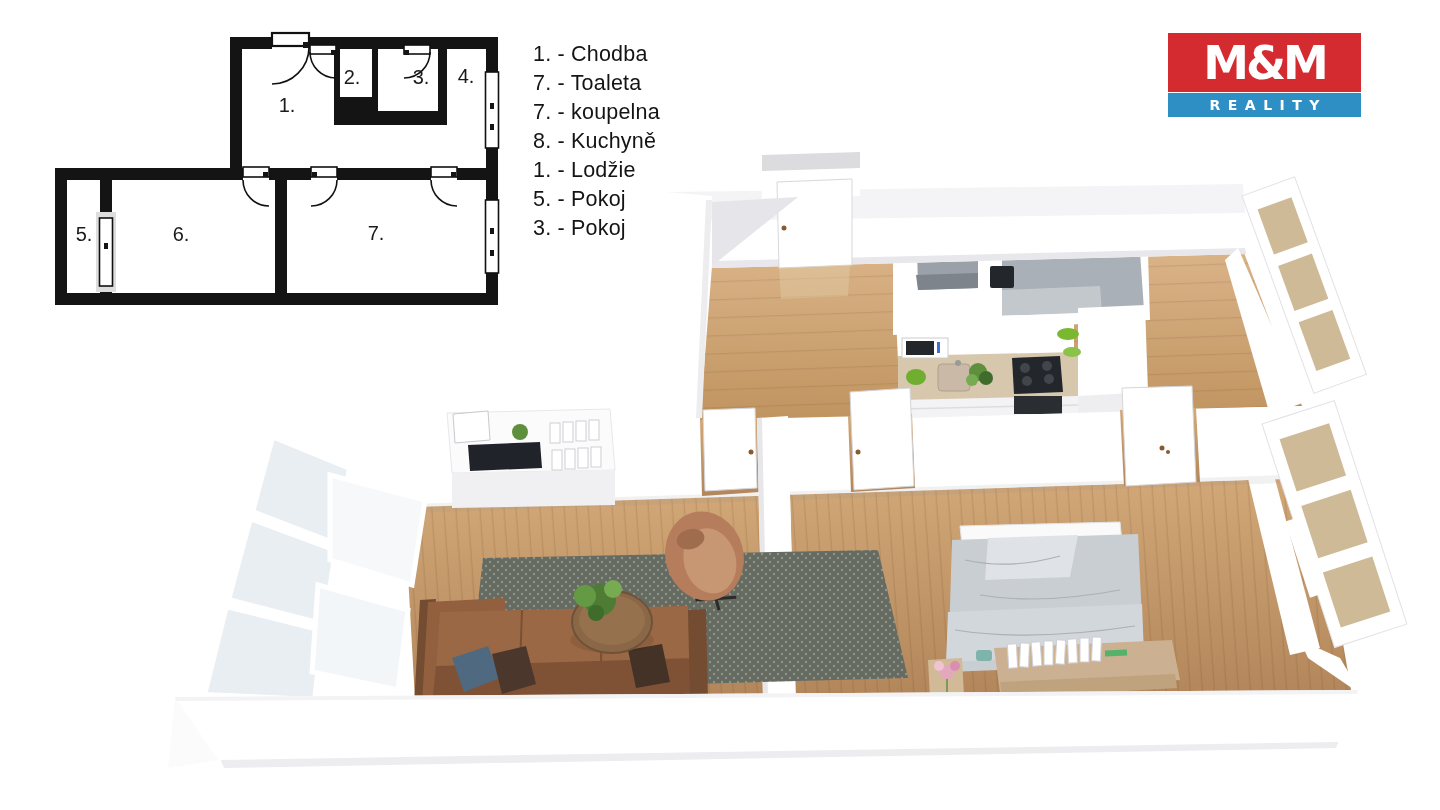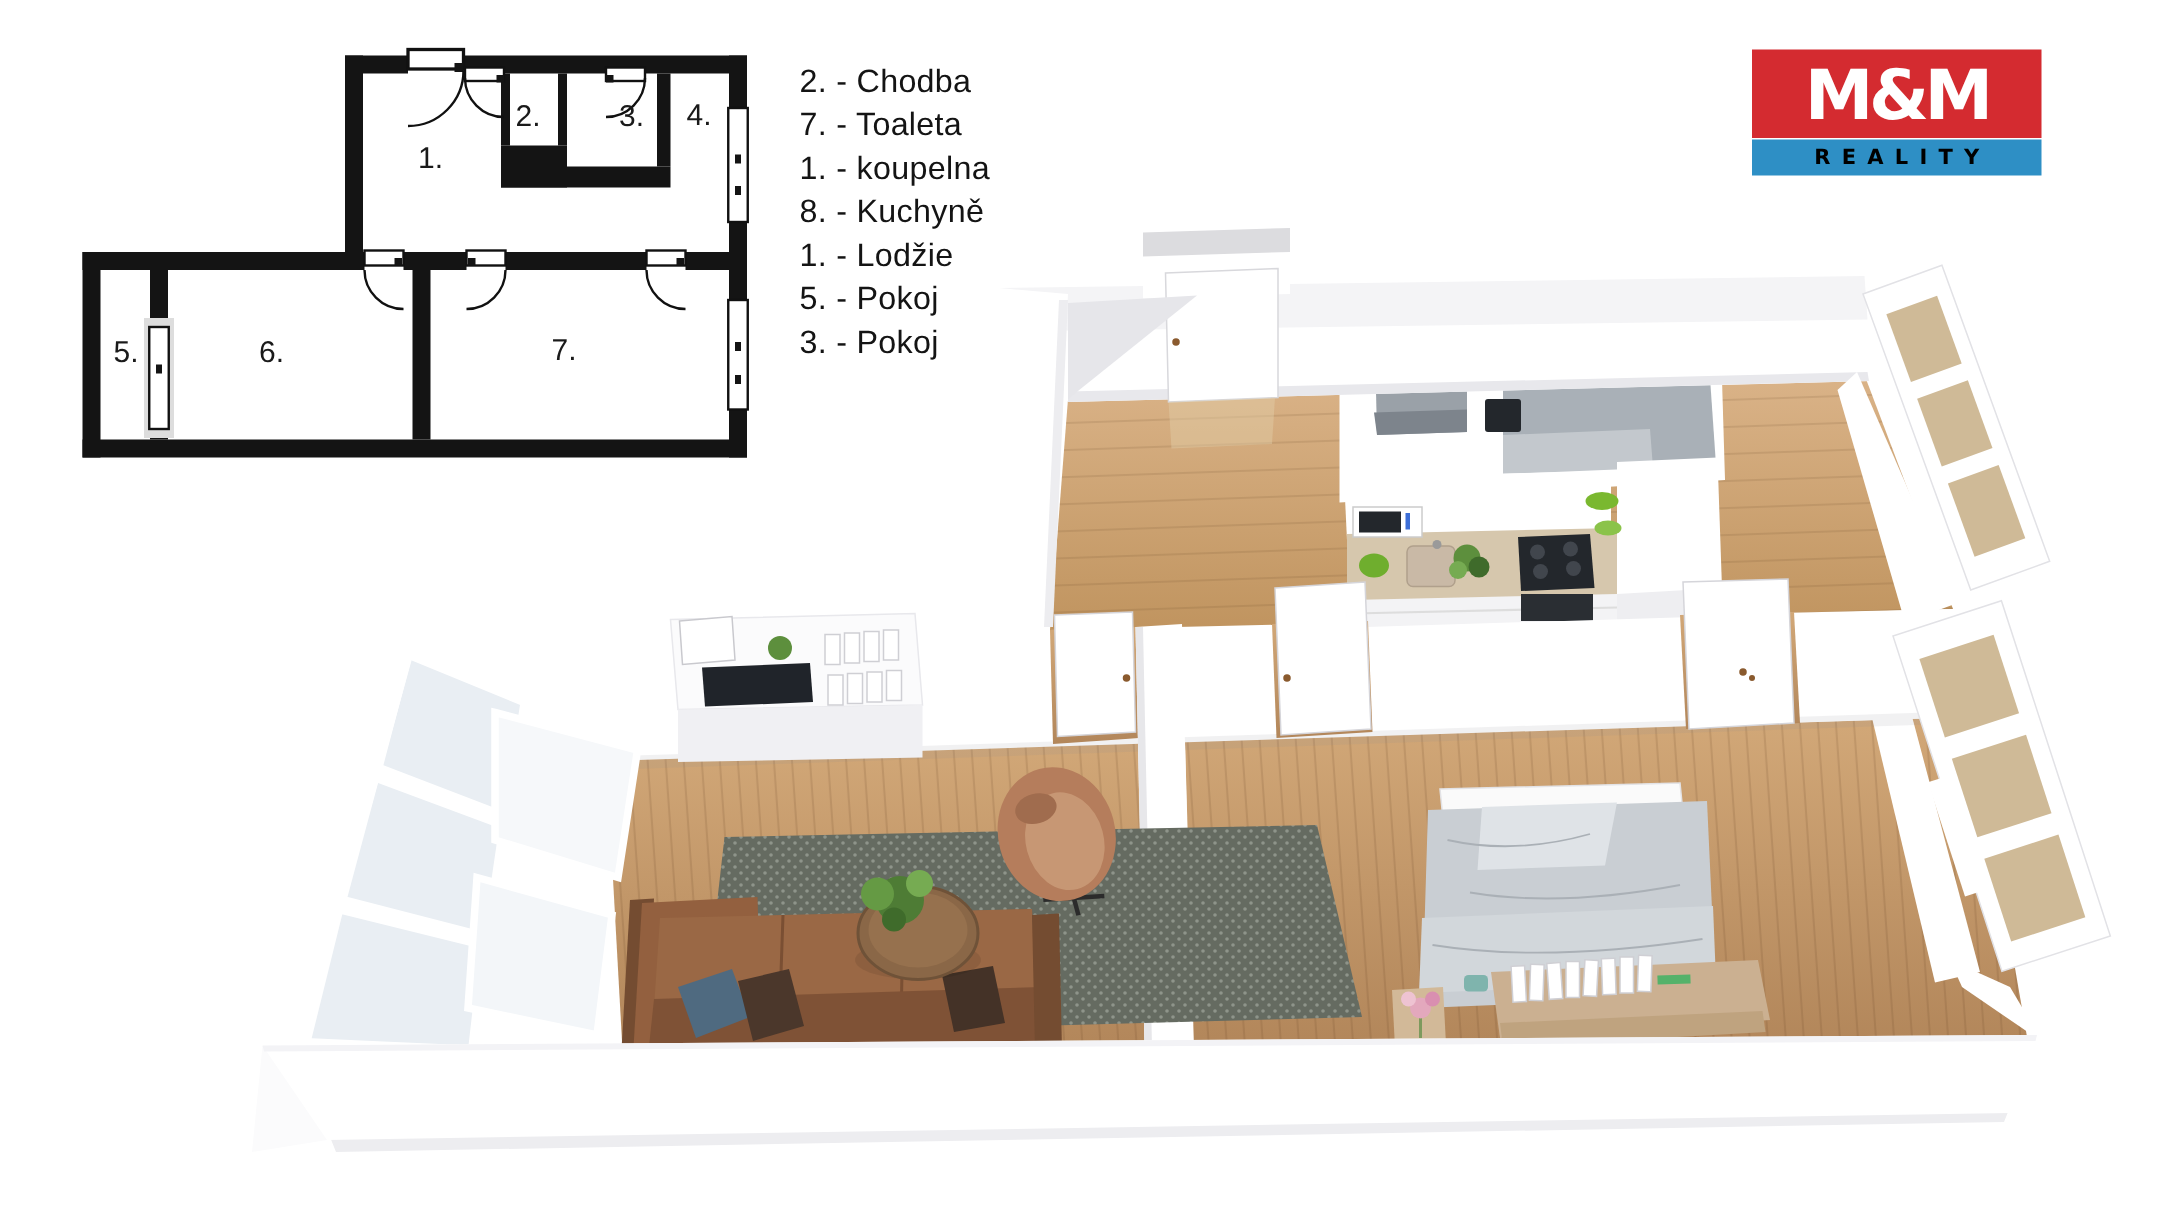--- a/index.html
+++ b/index.html
@@ -124,7 +124,7 @@
   </svg>
 
   <ul class="legend">
-    <li>2. - Chodba</li>
+    <li>1. - Chodba</li>
     <li>7. - Toaleta</li>
     <li>1. - koupelna</li>
     <li>8. - Kuchyně</li>

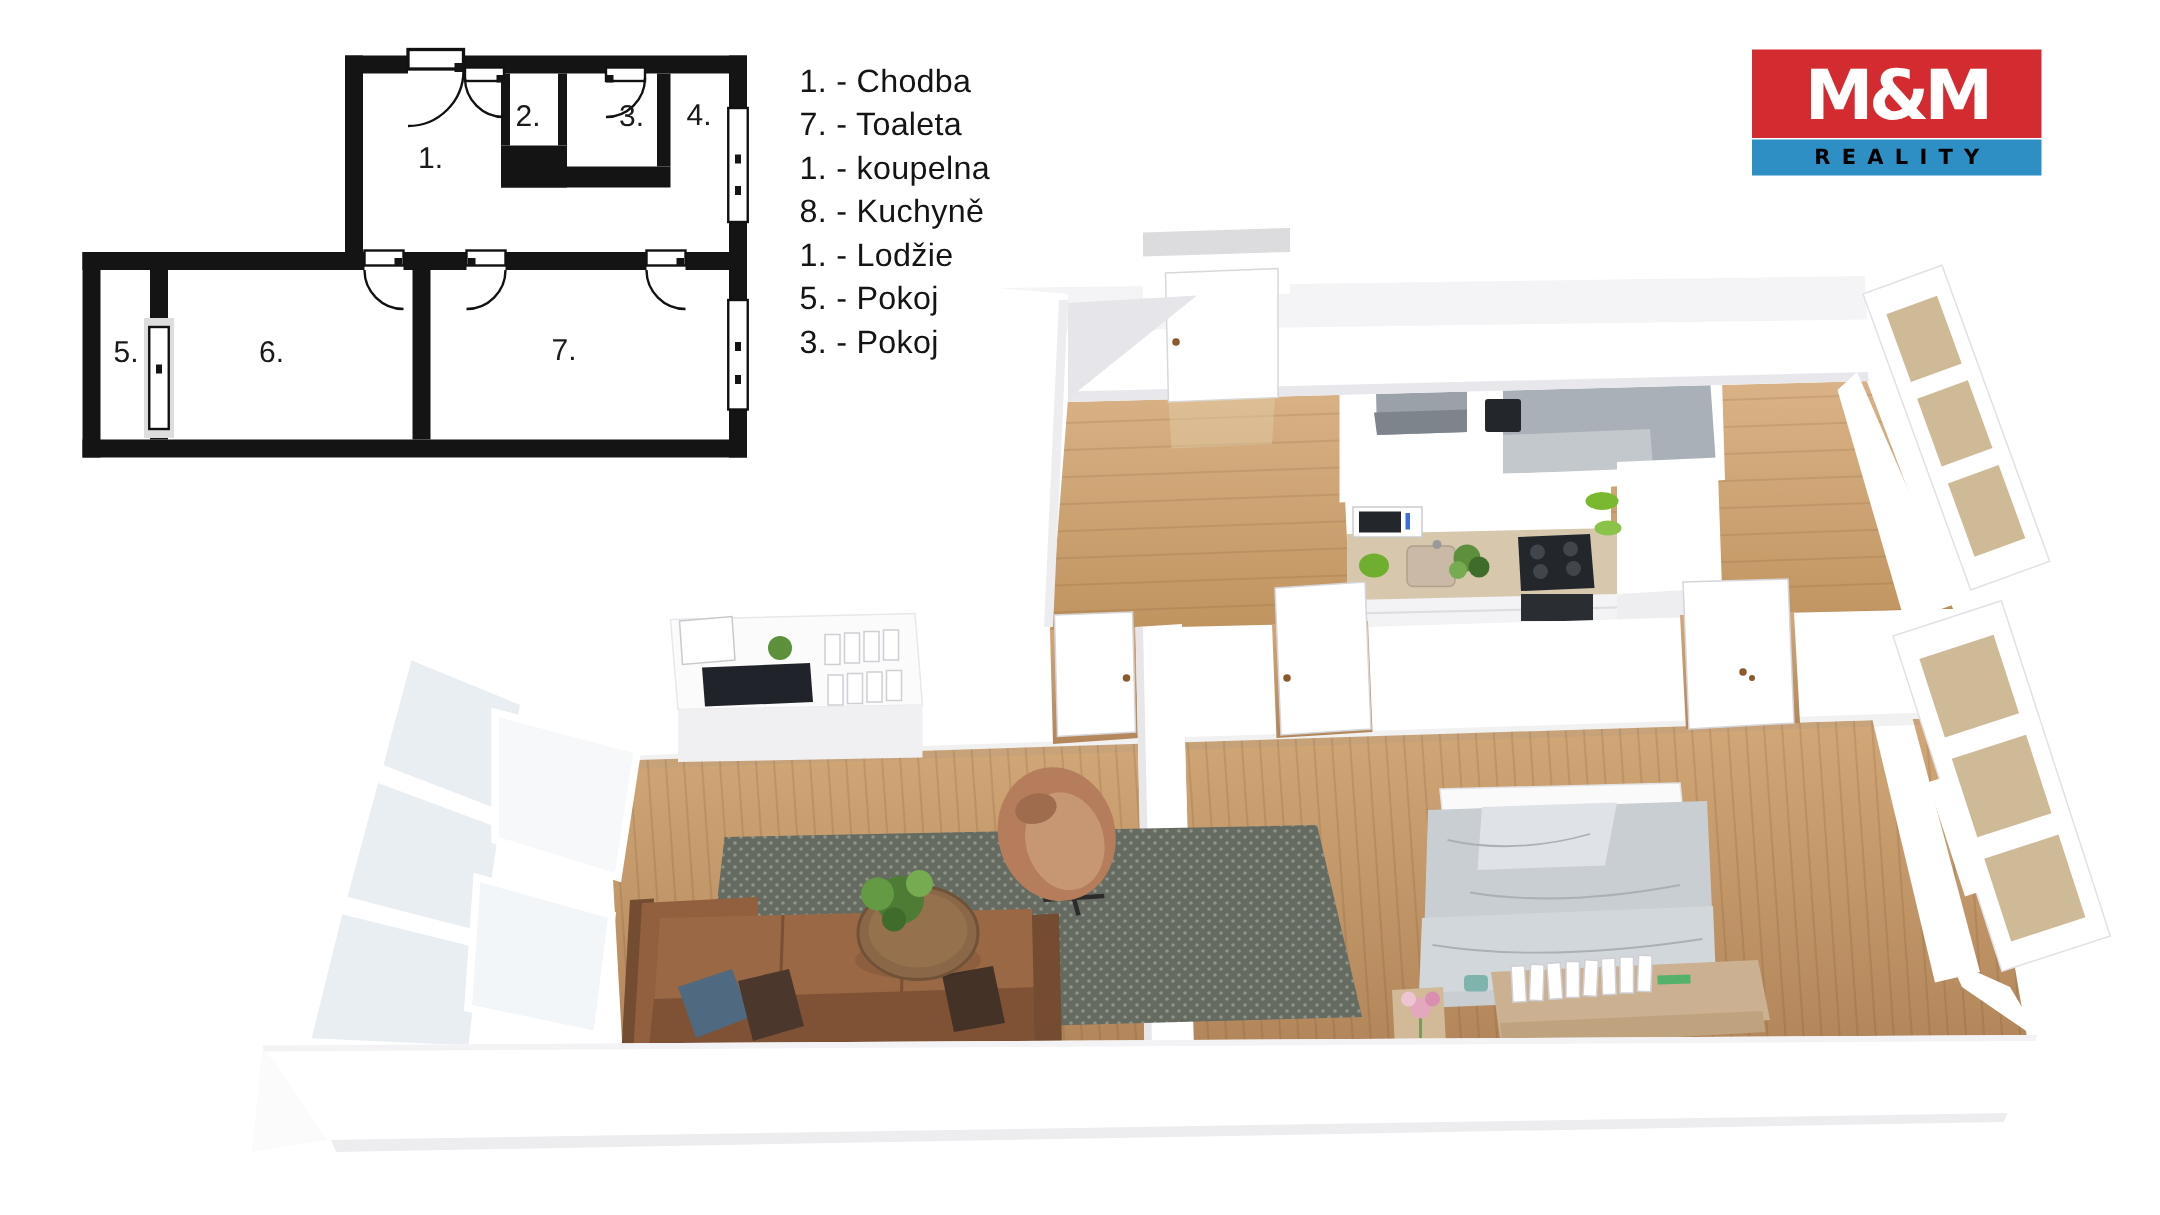--- a/index.html
+++ b/index.html
@@ -126,7 +126,7 @@
   <ul class="legend">
     <li>1. - Chodba</li>
     <li>7. - Toaleta</li>
-    <li>1. - koupelna</li>
+    <li>7. - koupelna</li>
     <li>8. - Kuchyně</li>
     <li>1. - Lodžie</li>
     <li>5. - Pokoj</li>

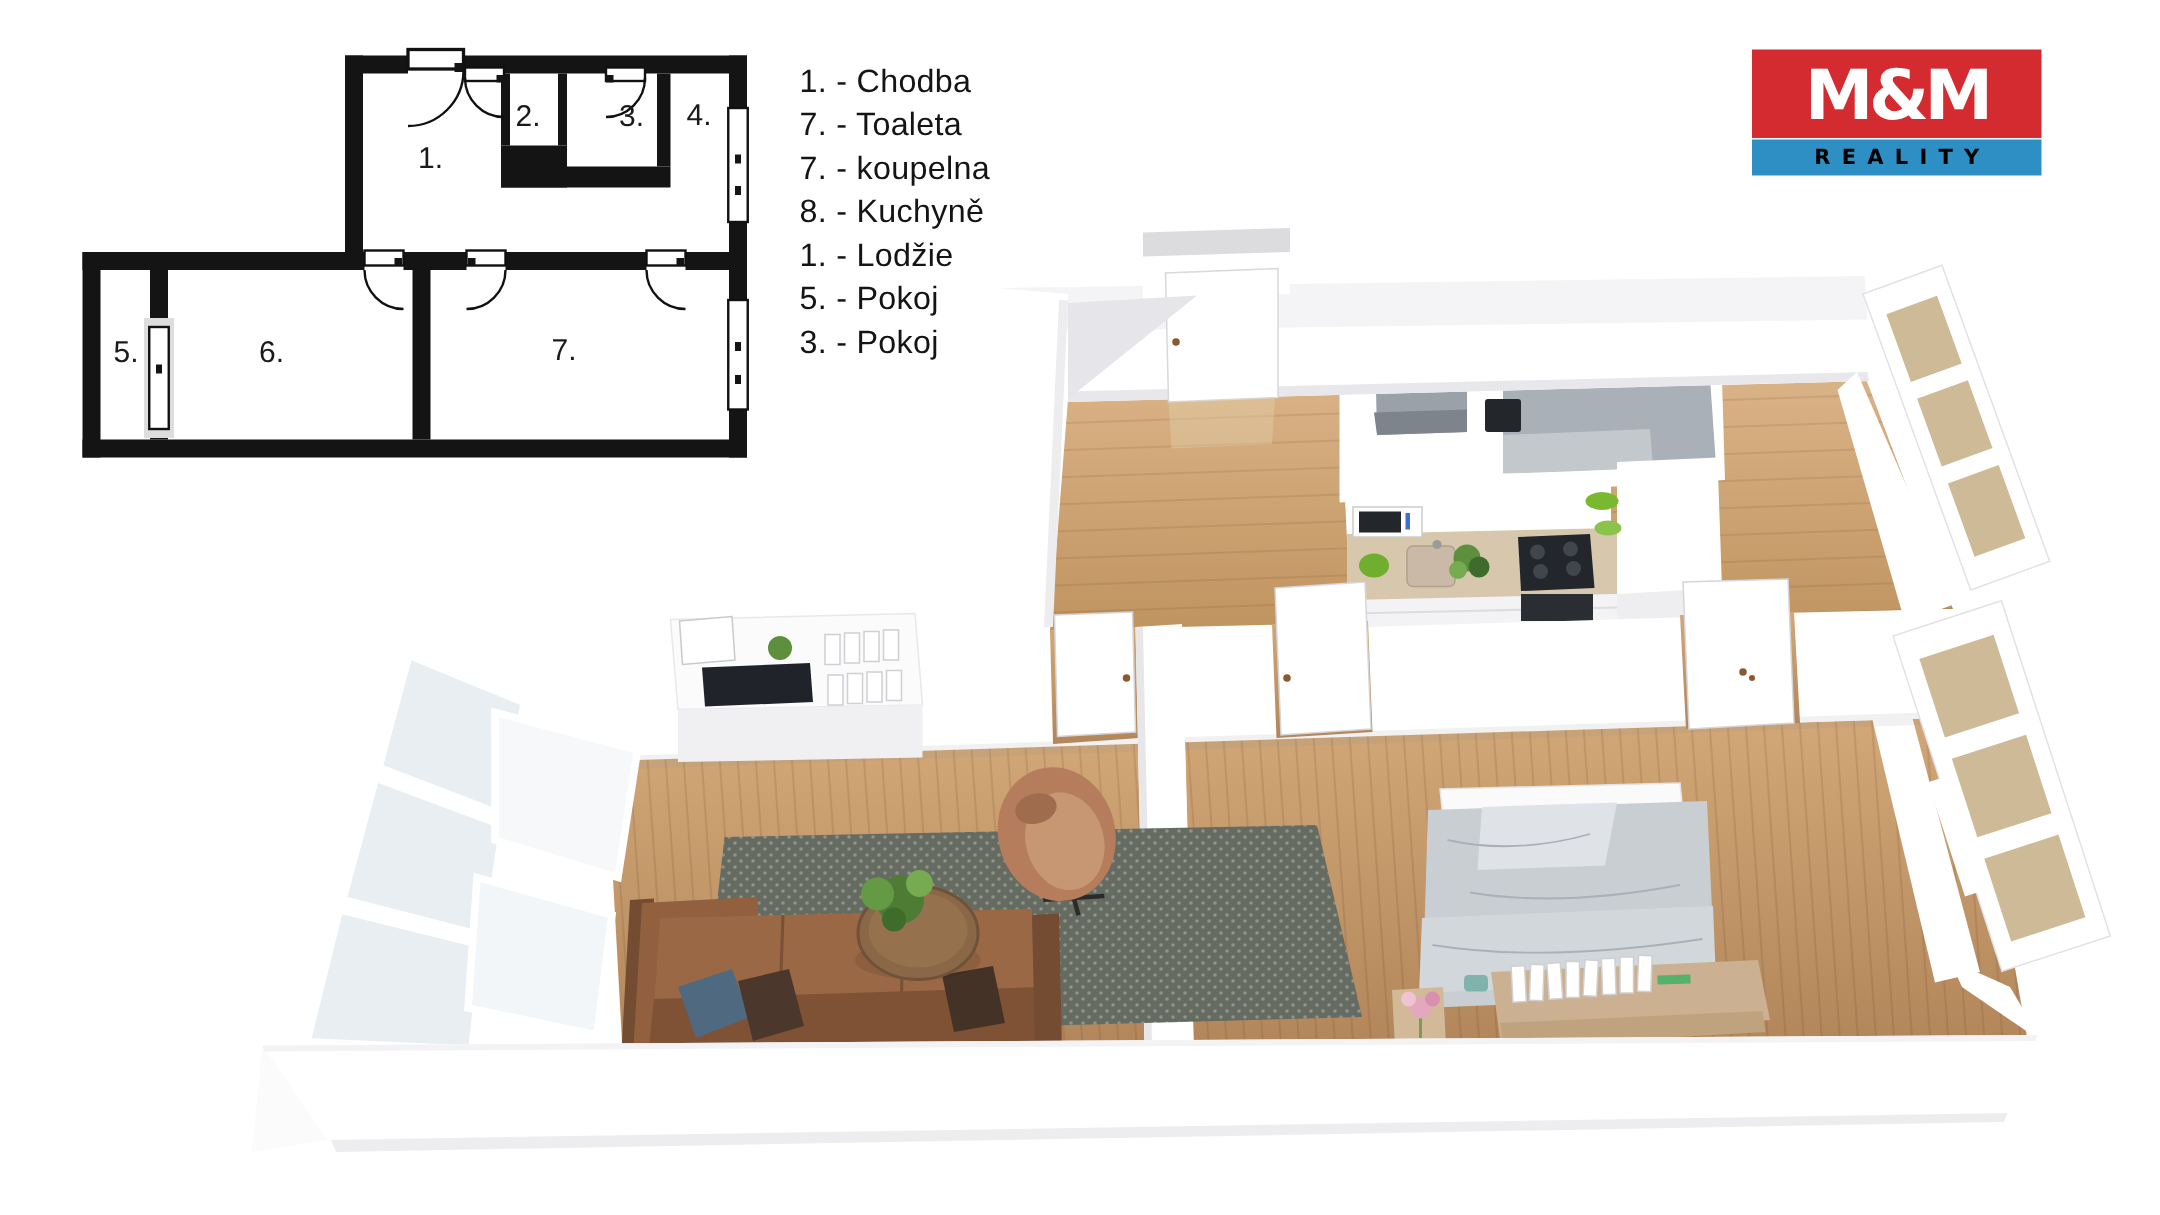--- a/index.html
+++ b/index.html
@@ -13,7 +13,7 @@
   .logo-top{height:59px;background:var(--logo-red);color:#fff;display:flex;
             align-items:center;justify-content:center;font-family:"DejaVu Sans",sans-serif;
             font-weight:bold;font-size:46px;letter-spacing:-3px;}
-  .logo-bottom{height:24px;margin-top:1px;background:var(--logo-blue);color:#000000;display:flex;
+  .logo-bottom{height:24px;margin-top:1px;background:var(--logo-blue);color:#ffffff;display:flex;
             align-items:center;justify-content:center;font-family:"DejaVu Sans",sans-serif;
             font-weight:bold;font-size:14px;letter-spacing:7.5px;text-indent:7.5px;}
   

